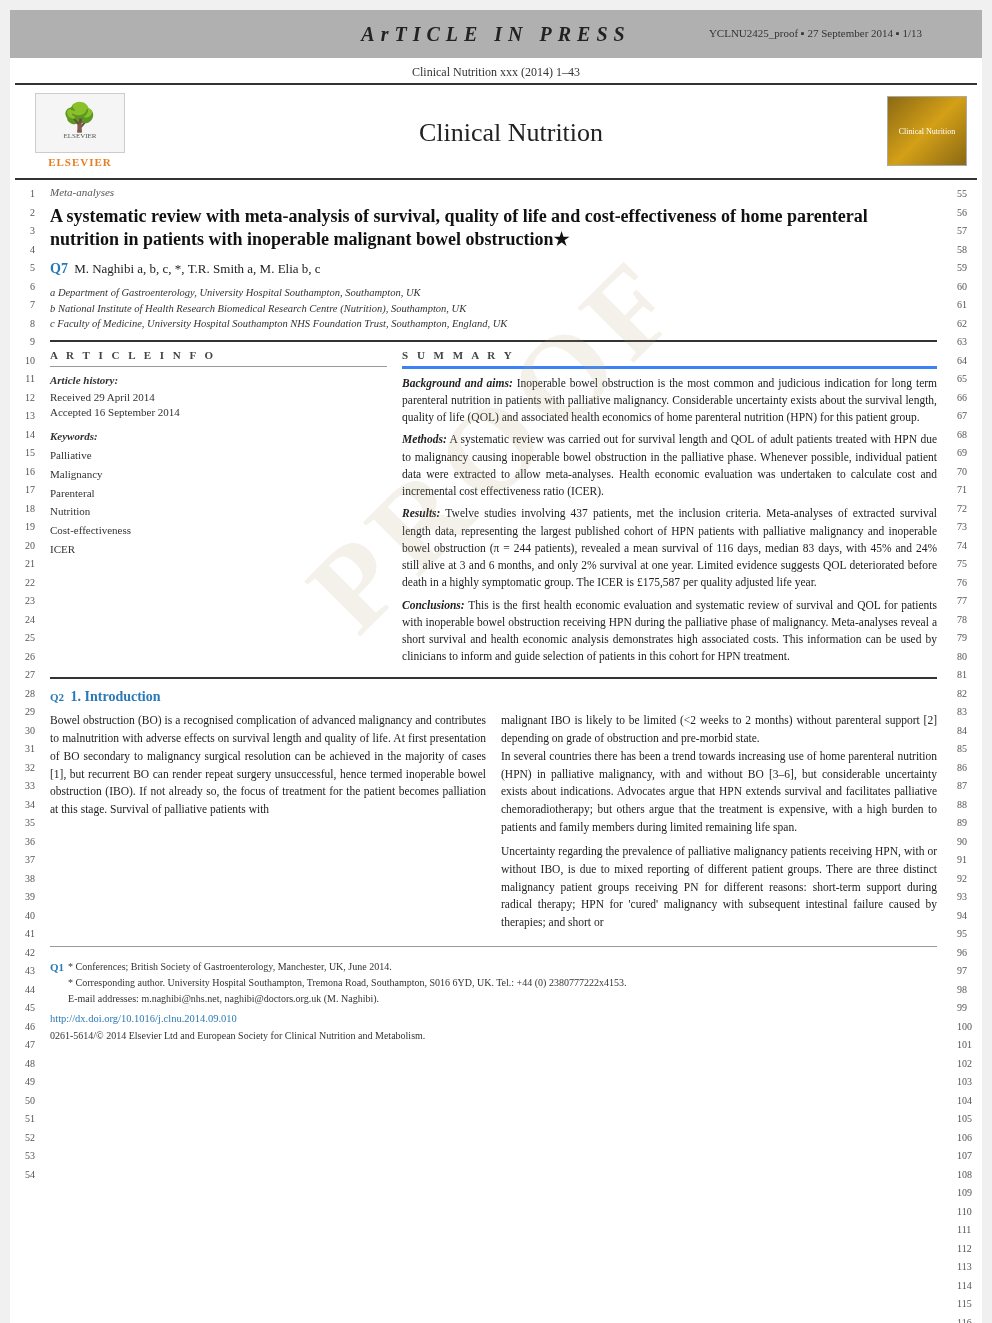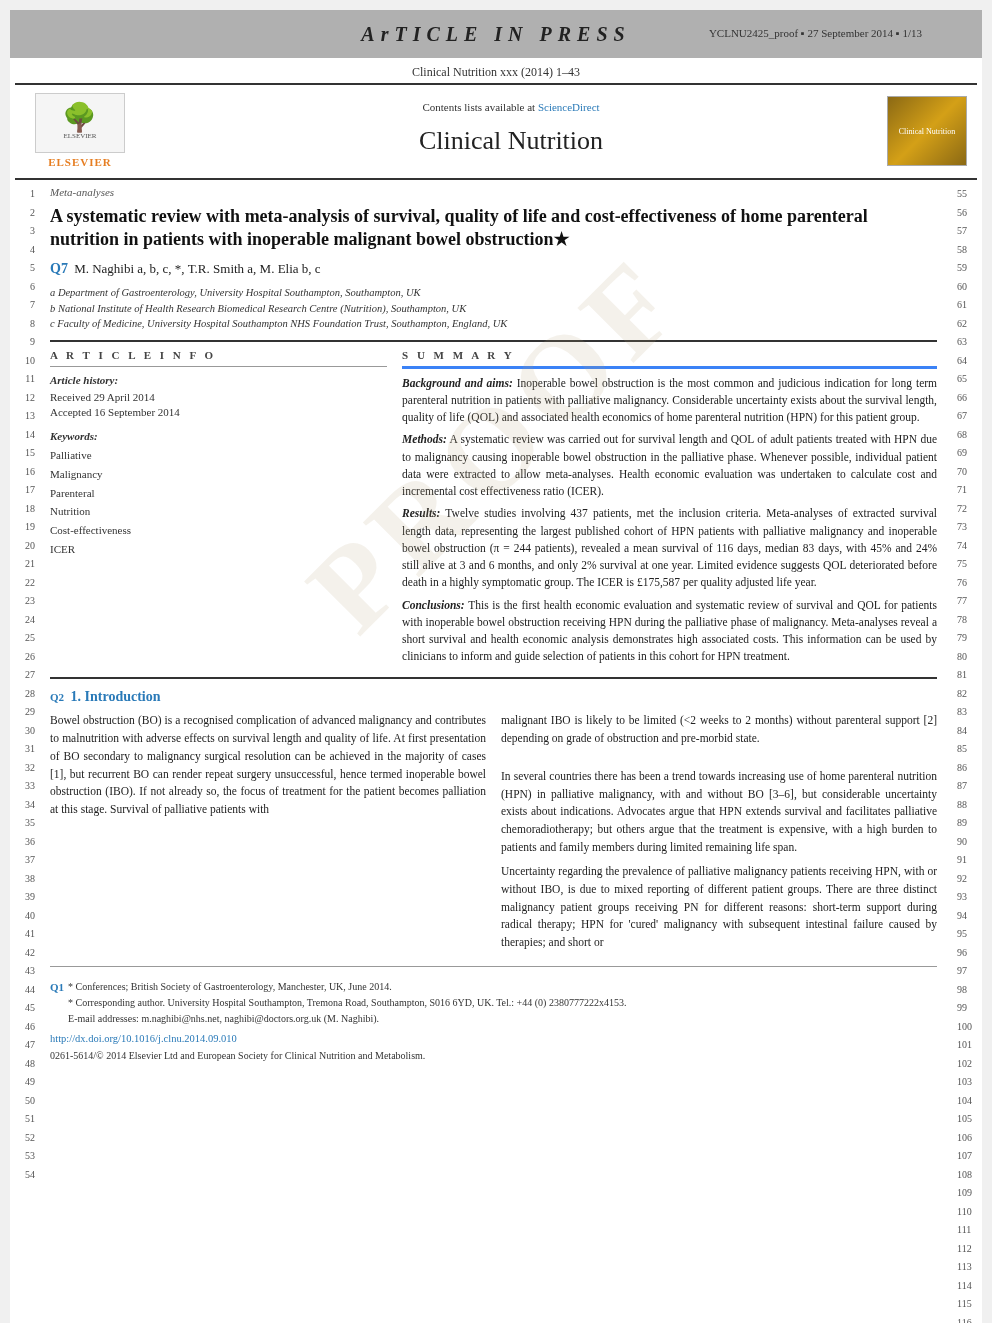--- a/index.html
+++ b/index.html
@@ -365,10 +365,6 @@
       <div class="elsevier-label">ELSEVIER</div>
     </div>
     <div class="journal-center">
-      <div class="sciencedirect-link">
-        <span>Contents lists available at</span>
-        <a href="#">ScienceDirect</a>
-      </div>
       <div class="journal-title-main">Clinical Nutrition</div>
     </div>
     <div class="journal-thumb">

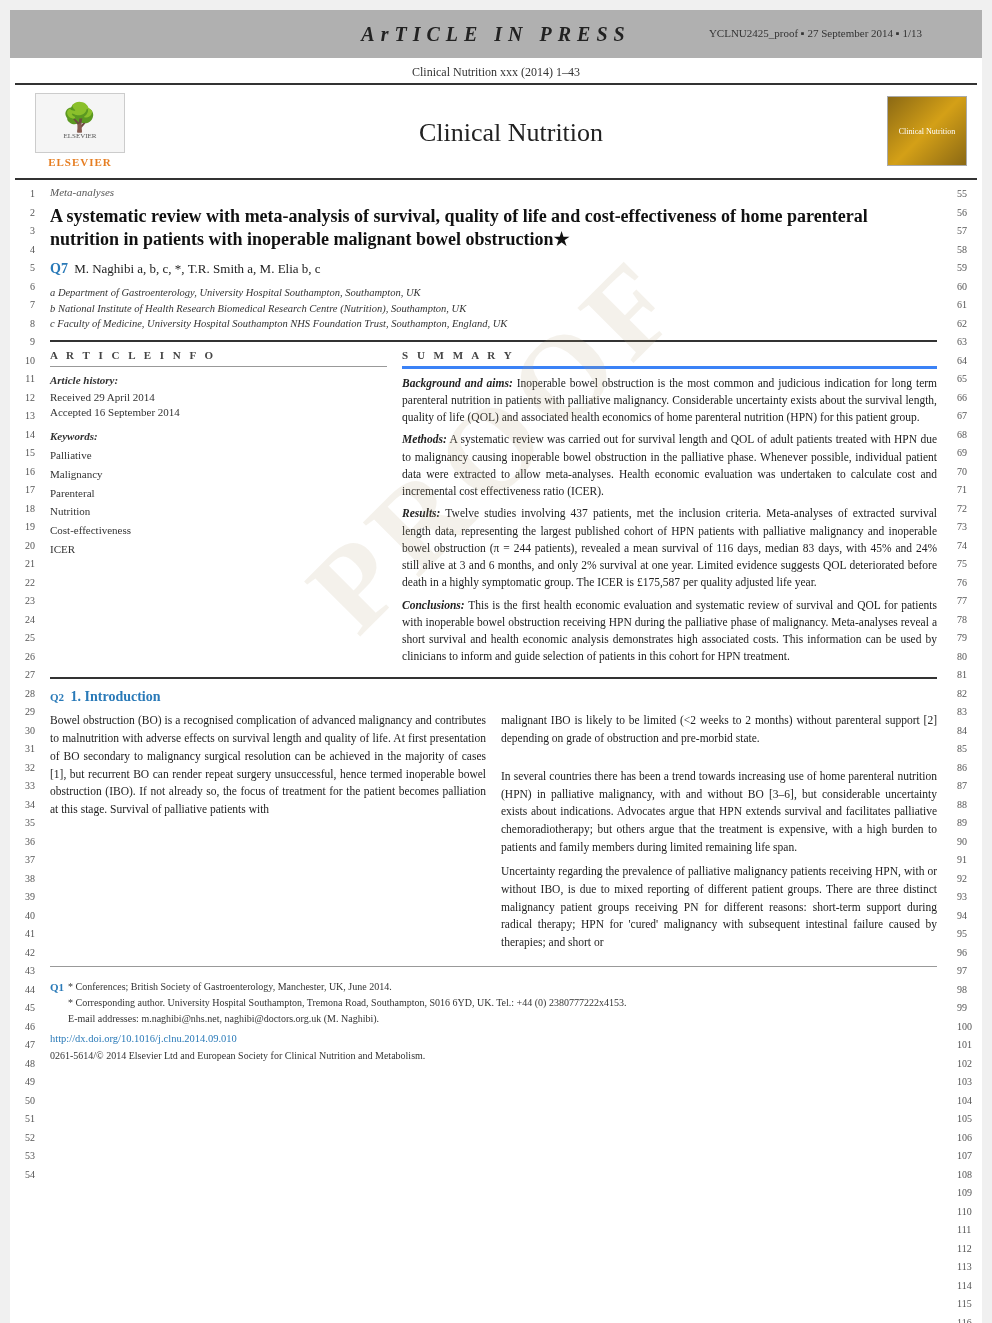--- a/index.html
+++ b/index.html
@@ -506,7 +506,7 @@
             </div>
             <div class="body-col">
               <div class="body-text" id="intro-col2-text">
-                  <p style="margin-bottom:20px;">malignant IBO is likely to be limited (&lt;2 weeks to 2 months) without parenteral support [2] depending on grade of obstruction and pre-morbid state.</p>
+                  <p style="margin-bottom:0;">malignant IBO is likely to be limited (&lt;2 weeks to 2 months) without parenteral support [2] depending on grade of obstruction and pre-morbid state.</p>
                   <p style="margin-bottom:6px;">In several countries there has been a trend towards increasing use of home parenteral nutrition (HPN) in palliative malignancy, with and without BO [3–6], but considerable uncertainty exists about indications. Advocates argue that HPN extends survival and facilitates palliative chemoradiotherapy; but others argue that the treatment is expensive, with a high burden to patients and family members during limited remaining life span.</p>
                   <p style="margin-bottom:6px;">Uncertainty regarding the prevalence of palliative malignancy patients receiving HPN, with or without IBO, is due to mixed reporting of different patient groups. There are three distinct malignancy patient groups receiving PN for different reasons: short-term support during radical therapy; HPN for 'cured' malignancy with subsequent intestinal failure caused by therapies; and short or</p>
                 </div>

